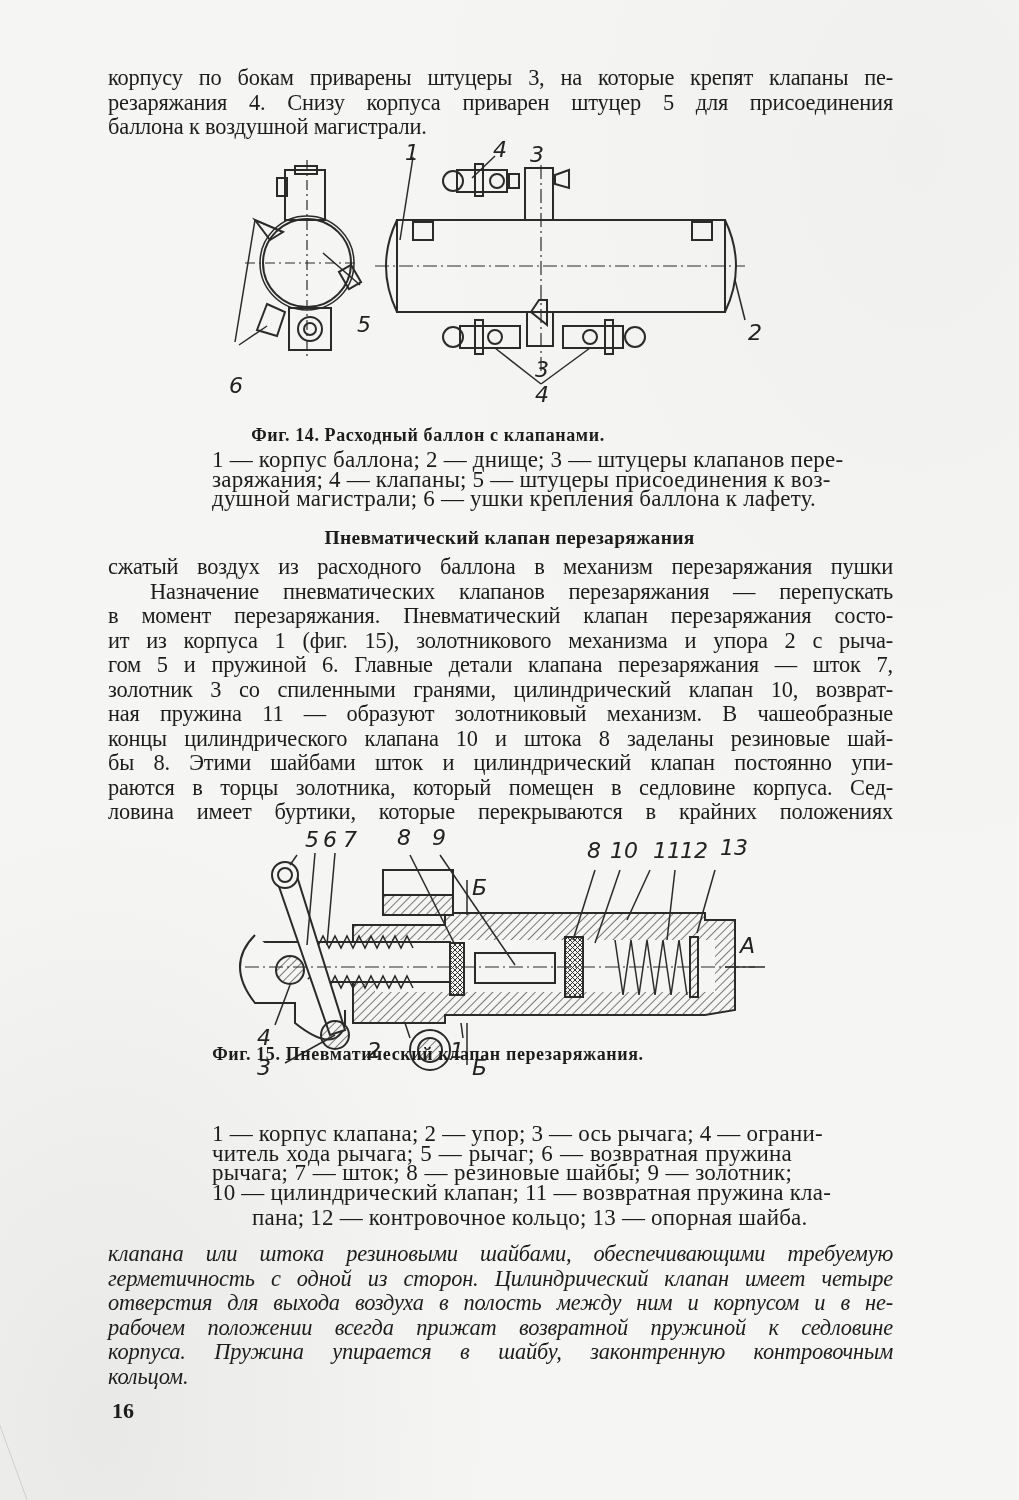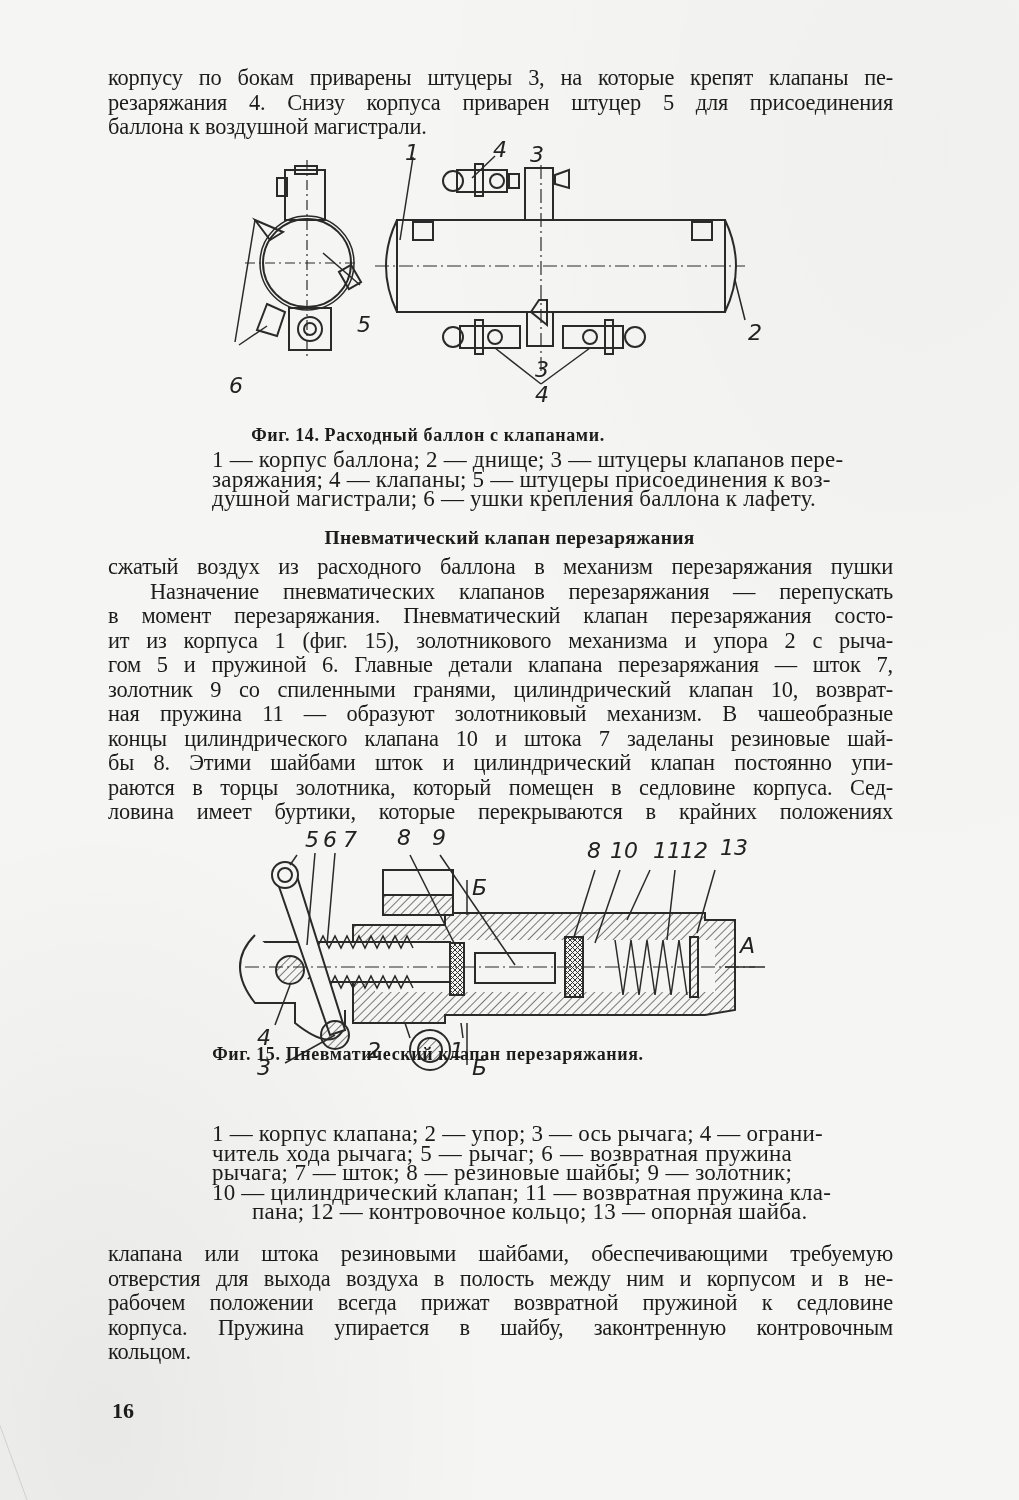--- a/index.html
+++ b/index.html
@@ -149,7 +149,7 @@
   <span class="line">в момент перезаряжания. Пневматический клапан перезаряжания состо-</span>
   <span class="line">ит из корпуса 1 (фиг. 15), золотникового механизма и упора 2 с рыча-</span>
   <span class="line">гом 5 и пружиной 6. Главные детали клапана перезаряжания — шток 7,</span>
-  <span class="line">золотник 9 со спиленными гранями, цилиндрический клапан 10, возврат-</span>
+  <span class="line">золотник 3 со спиленными гранями, цилиндрический клапан 10, возврат-</span>
   <span class="line">ная пружина 11 — образуют золотниковый механизм. В чашеобразные</span>
   <span class="line">концы цилиндрического клапана 10 и штока 7 заделаны резиновые шай-</span>
   <span class="line">бы 8. Этими шайбами шток и цилиндрический клапан постоянно упи-</span>

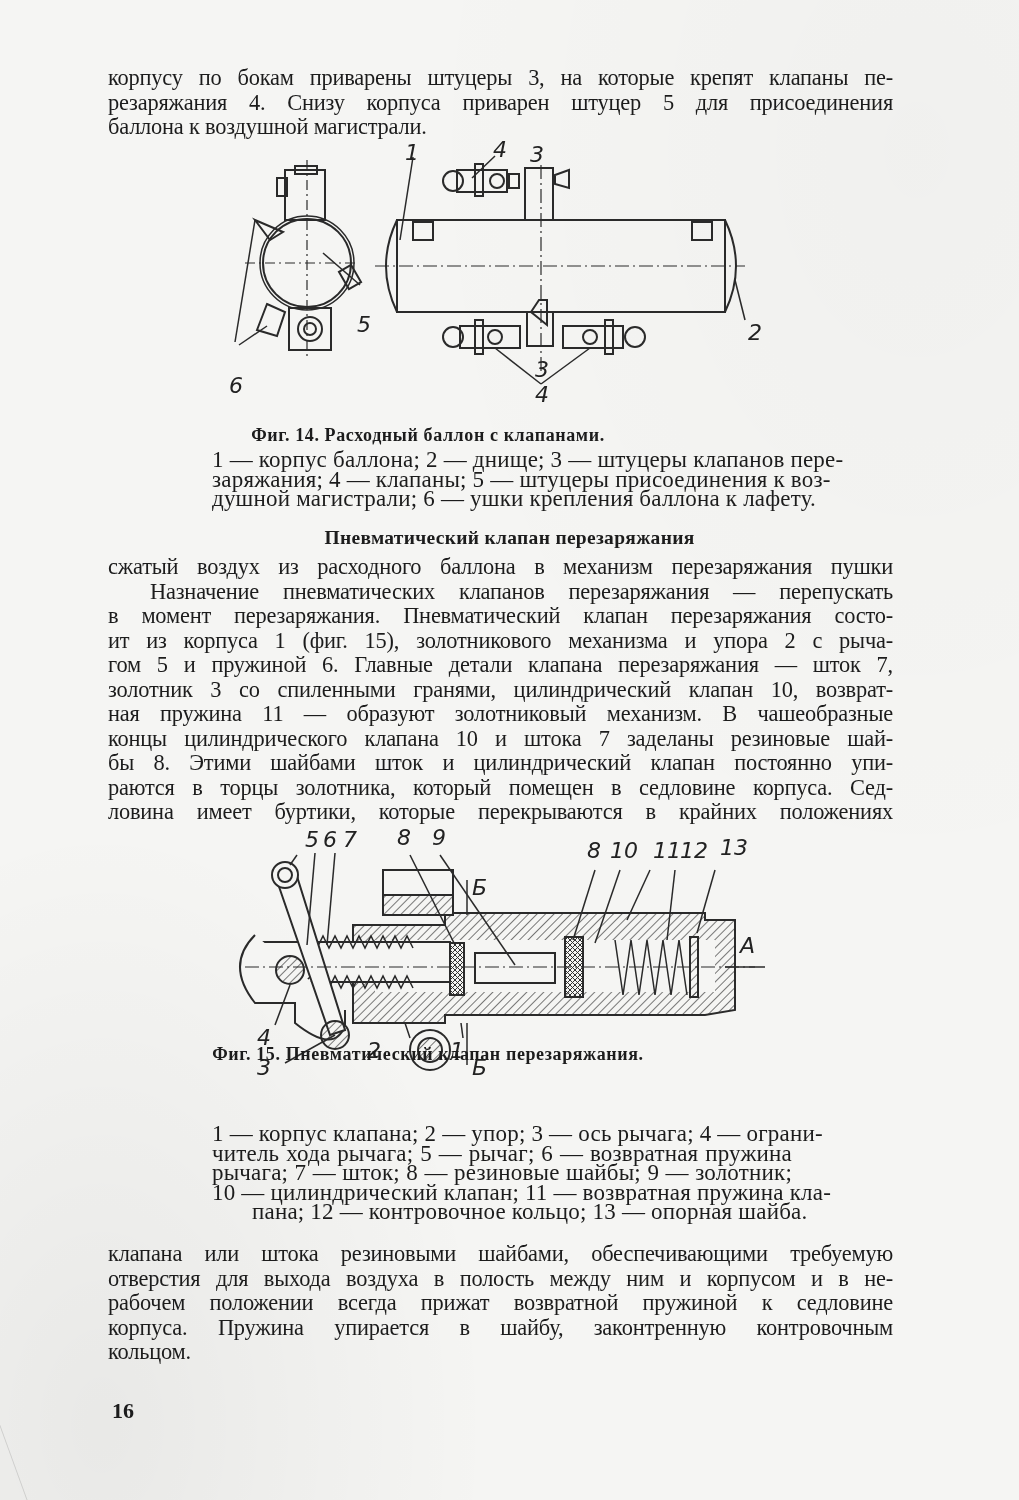--- a/index.html
+++ b/index.html
@@ -151,7 +151,7 @@
   <span class="line">гом 5 и пружиной 6. Главные детали клапана перезаряжания — шток 7,</span>
   <span class="line">золотник 3 со спиленными гранями, цилиндрический клапан 10, возврат-</span>
   <span class="line">ная пружина 11 — образуют золотниковый механизм. В чашеобразные</span>
-  <span class="line">концы цилиндрического клапана 10 и штока 7 заделаны резиновые шай-</span>
+  <span class="line">концы цилиндрического клапана 10 и штока 8 заделаны резиновые шай-</span>
   <span class="line">бы 8. Этими шайбами шток и цилиндрический клапан постоянно упи-</span>
   <span class="line">раются в торцы золотника, который помещен в седловине корпуса. Сед-</span>
   <span class="line">ловина имеет буртики, которые перекрываются в крайних положениях</span>

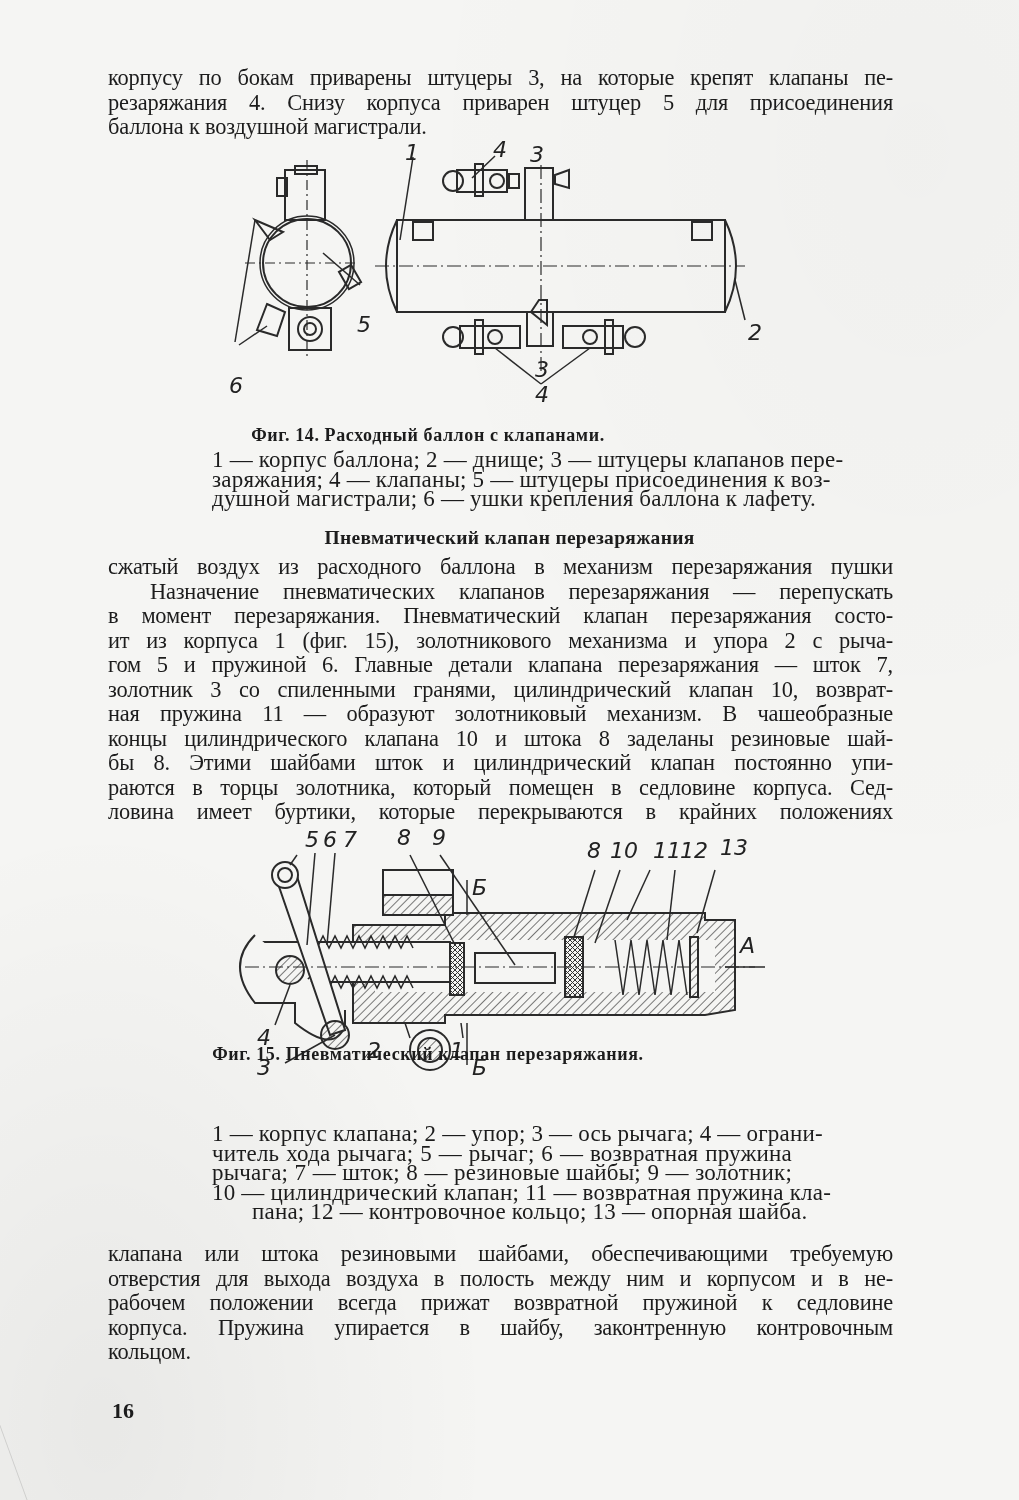--- a/index.html
+++ b/index.html
@@ -247,7 +247,7 @@
   <span class="line">читель хода рычага; 5 — рычаг; 6 — возвратная пружина</span>
   <span class="line">рычага; 7 — шток; 8 — резиновые шайбы; 9 — золотник;</span>
   <span class="line">10 — цилиндрический клапан; 11 — возвратная пружина кла-</span>
-  <span class="line last" style="padding-left:40px;">пана; 12 — контровочное кольцо; 13 — опорная шайба.</span>
+  <span class="line last" style="padding-left:40px;margin-top:6px;">пана; 12 — контровочное кольцо; 13 — опорная шайба.</span>
 </div>
 
 <div class="text-block" style="top:1242px;">

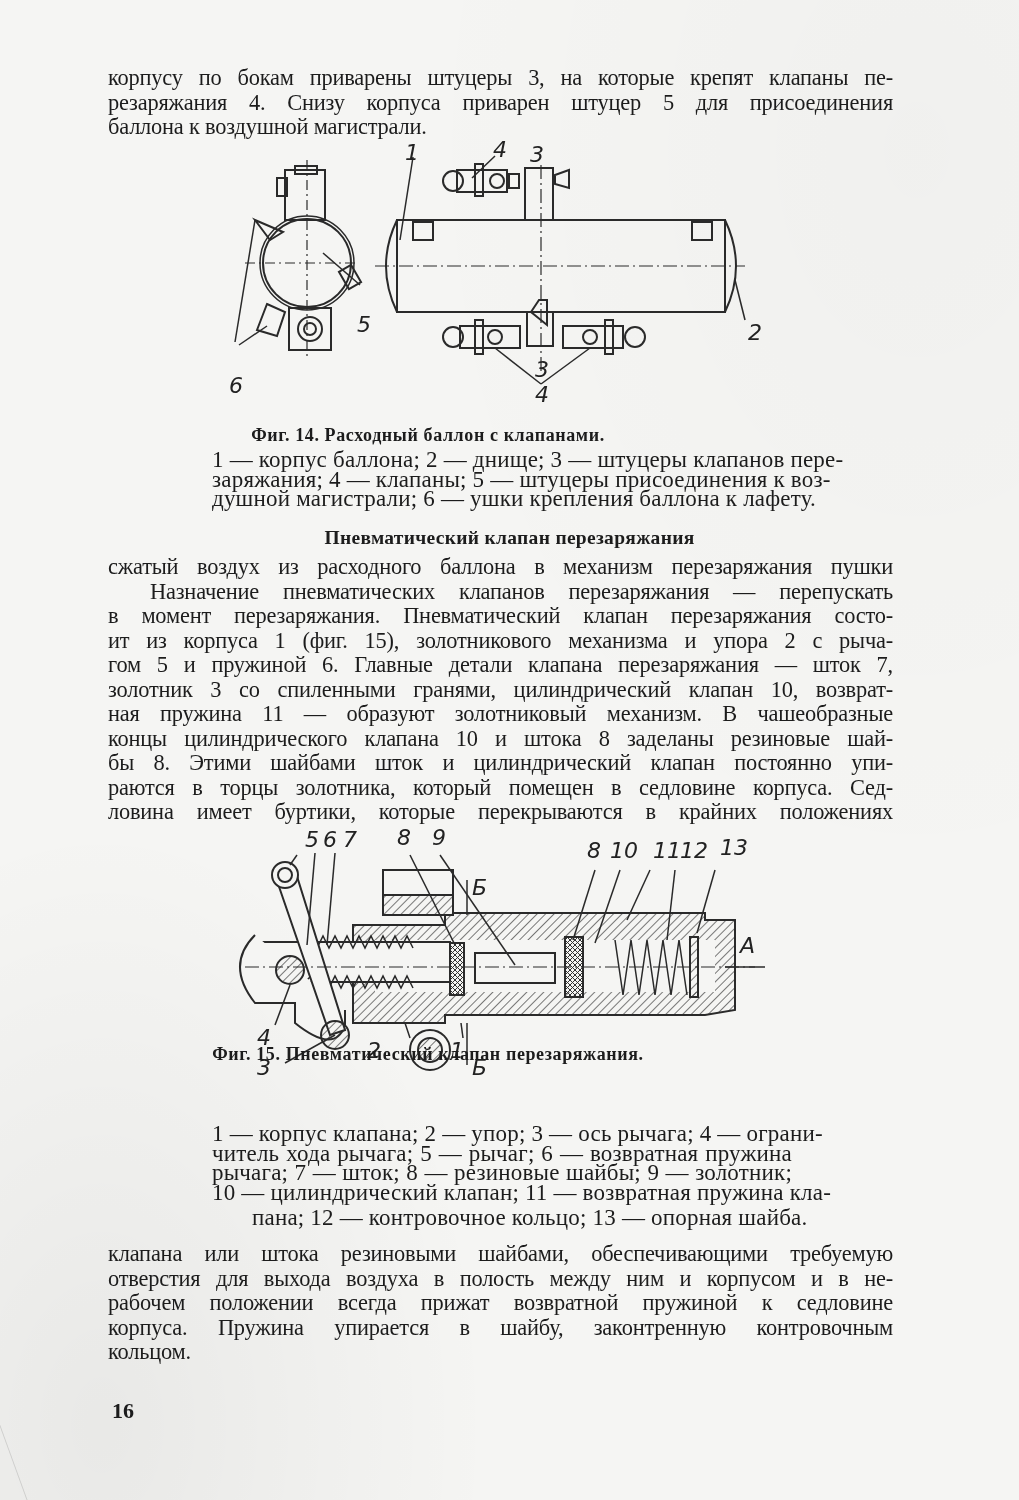--- a/index.html
+++ b/index.html
@@ -250,7 +250,7 @@
   <span class="line last" style="padding-left:40px;margin-top:6px;">пана; 12 — контровочное кольцо; 13 — опорная шайба.</span>
 </div>
 
-<div class="text-block" style="top:1242px;">
+<div class="text-block" style="top:1242px;font-style:italic;">
   <span class="line">клапана или штока резиновыми шайбами, обеспечивающими требуемую</span>
   <span class="line">отверстия для выхода воздуха в полость между ним и корпусом и в не-</span>
   <span class="line">рабочем положении всегда  прижат возвратной пружиной к седловине</span>

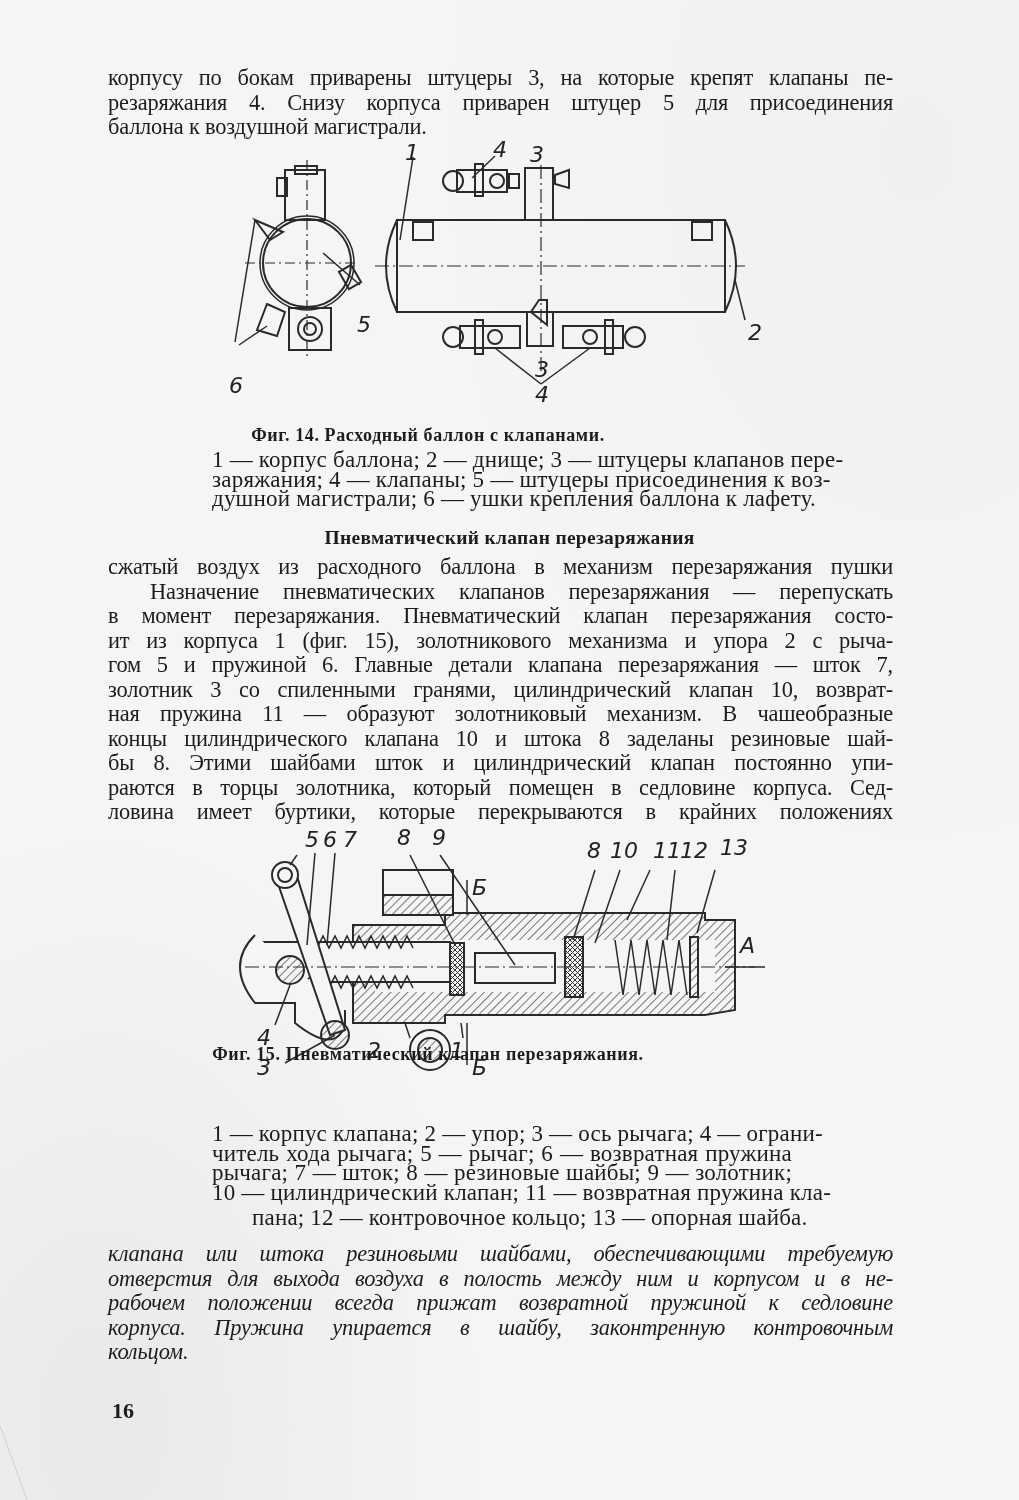--- a/index.html
+++ b/index.html
@@ -252,6 +252,7 @@
 
 <div class="text-block" style="top:1242px;font-style:italic;">
   <span class="line">клапана или штока резиновыми шайбами, обеспечивающими требуемую</span>
+  <span class="line">герметичность с одной из сторон. Цилиндрический клапан имеет четыре</span>
   <span class="line">отверстия для выхода воздуха в полость между ним и корпусом и в не-</span>
   <span class="line">рабочем положении всегда  прижат возвратной пружиной к седловине</span>
   <span class="line">корпуса. Пружина  упирается в шайбу,  законтренную  контровочным</span>

